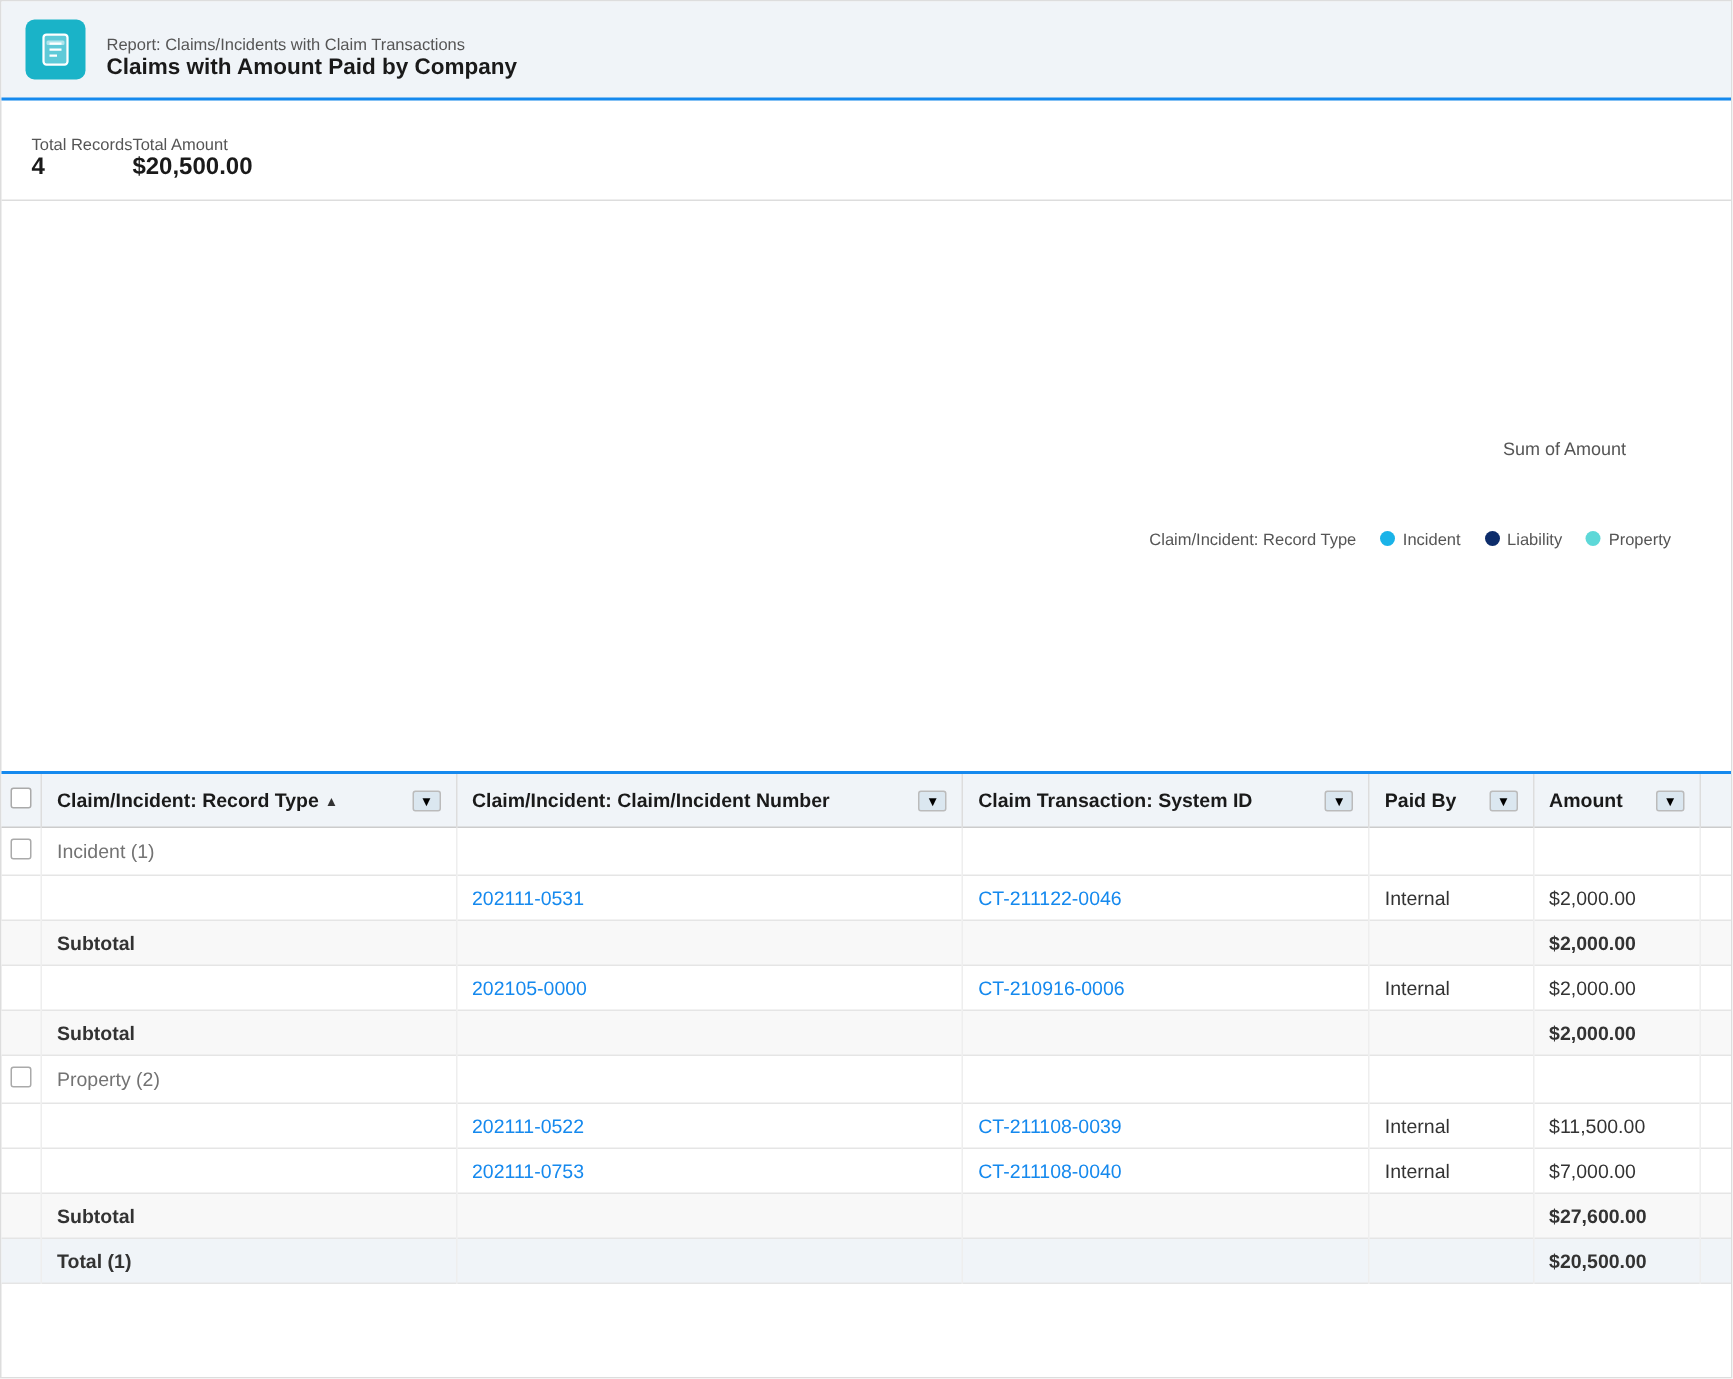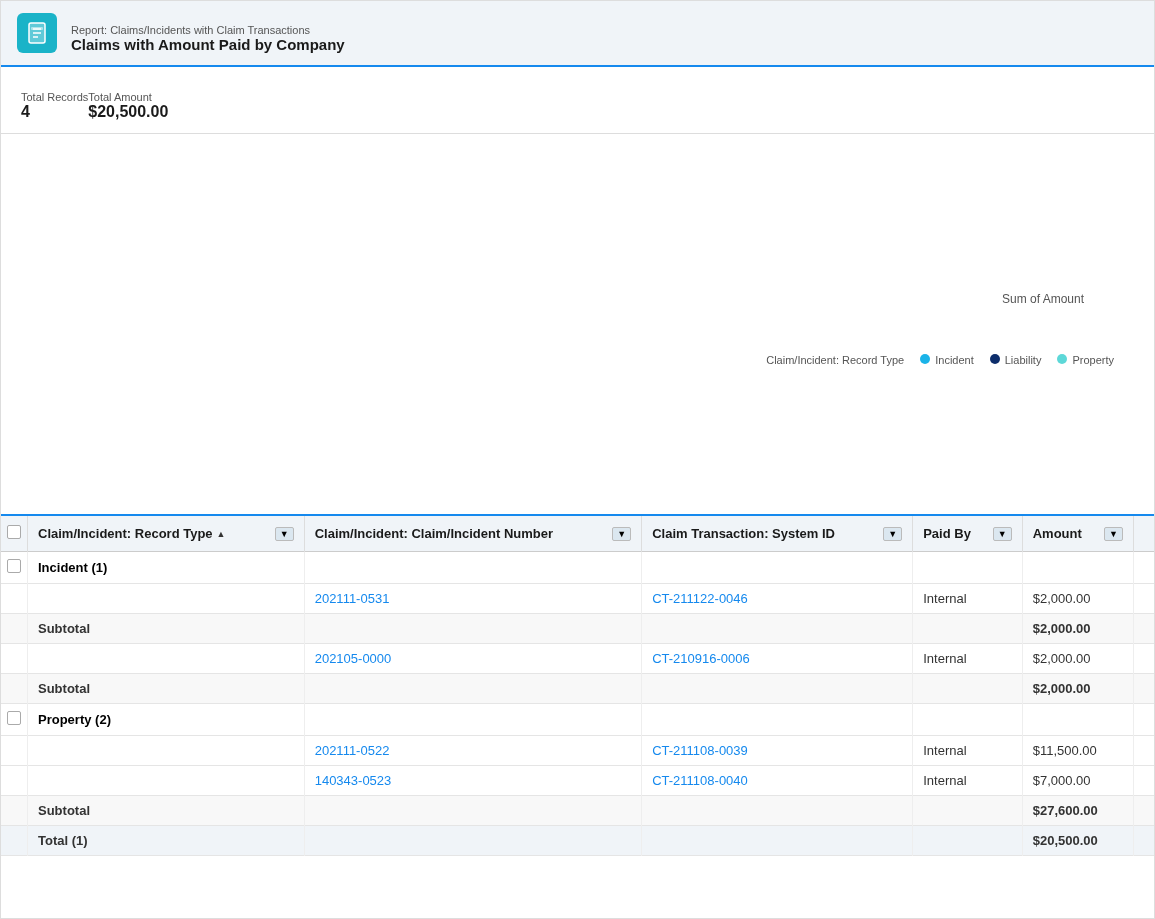--- a/index.html
+++ b/index.html
@@ -140,8 +140,8 @@
     }
     tbody td:last-child { border-right: none; }
     .group-header td {
-      font-weight: 700;
-      color: #000000;
+      font-weight: 400;
+      color: #737373;
     }
     .subtotal-row td {
       font-weight: 700;

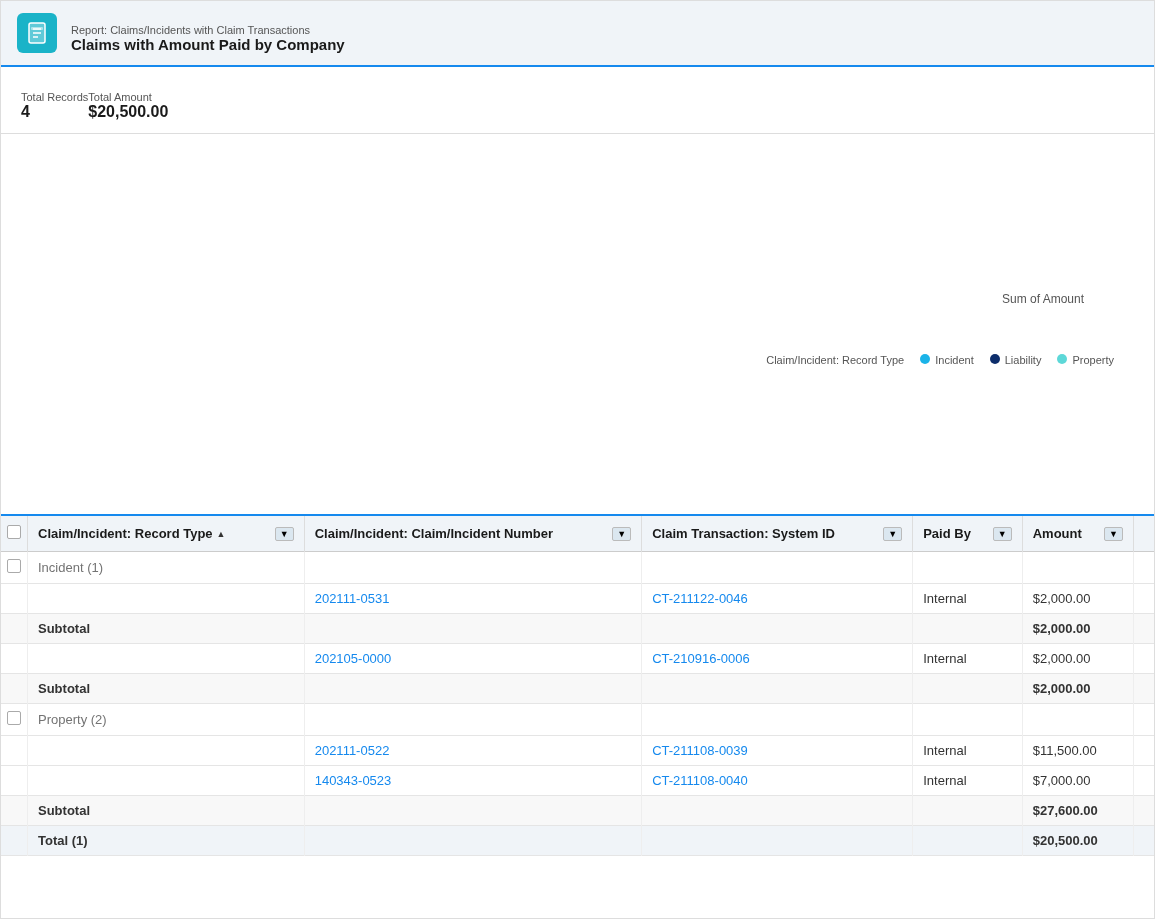--- a/index.html
+++ b/index.html
@@ -331,7 +331,7 @@
           <tr>
         <td class="checkbox-cell"></td>
         <td></td>
-        <td class="link-cell">140343-0523</td>
+        <td class="link-cell">202111-0753</td>
         <td class="link-cell">CT-211108-0040</td>
         <td>Internal</td>
         <td class="amount-cell">$7,000.00</td>

